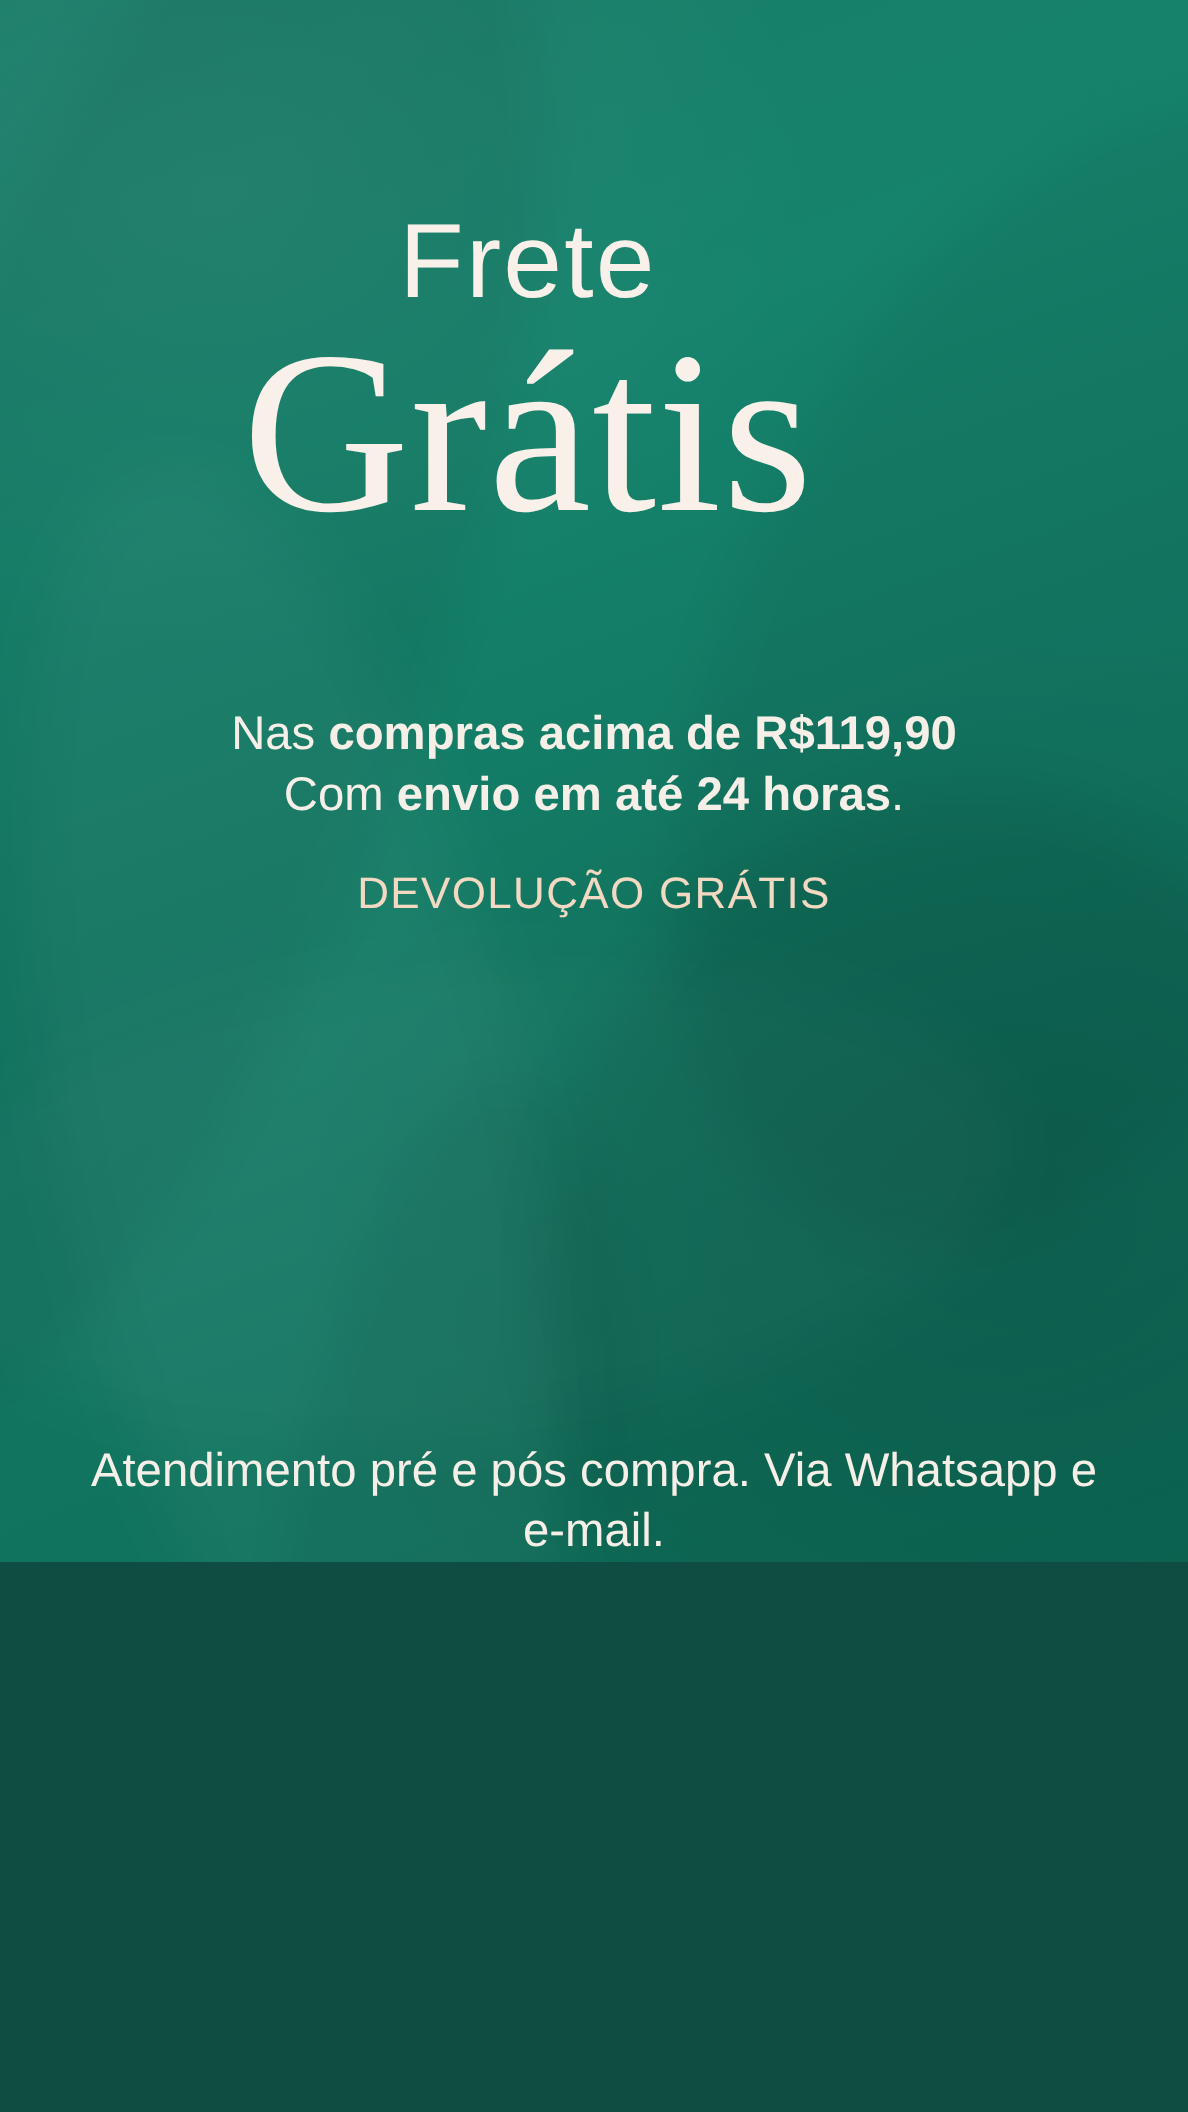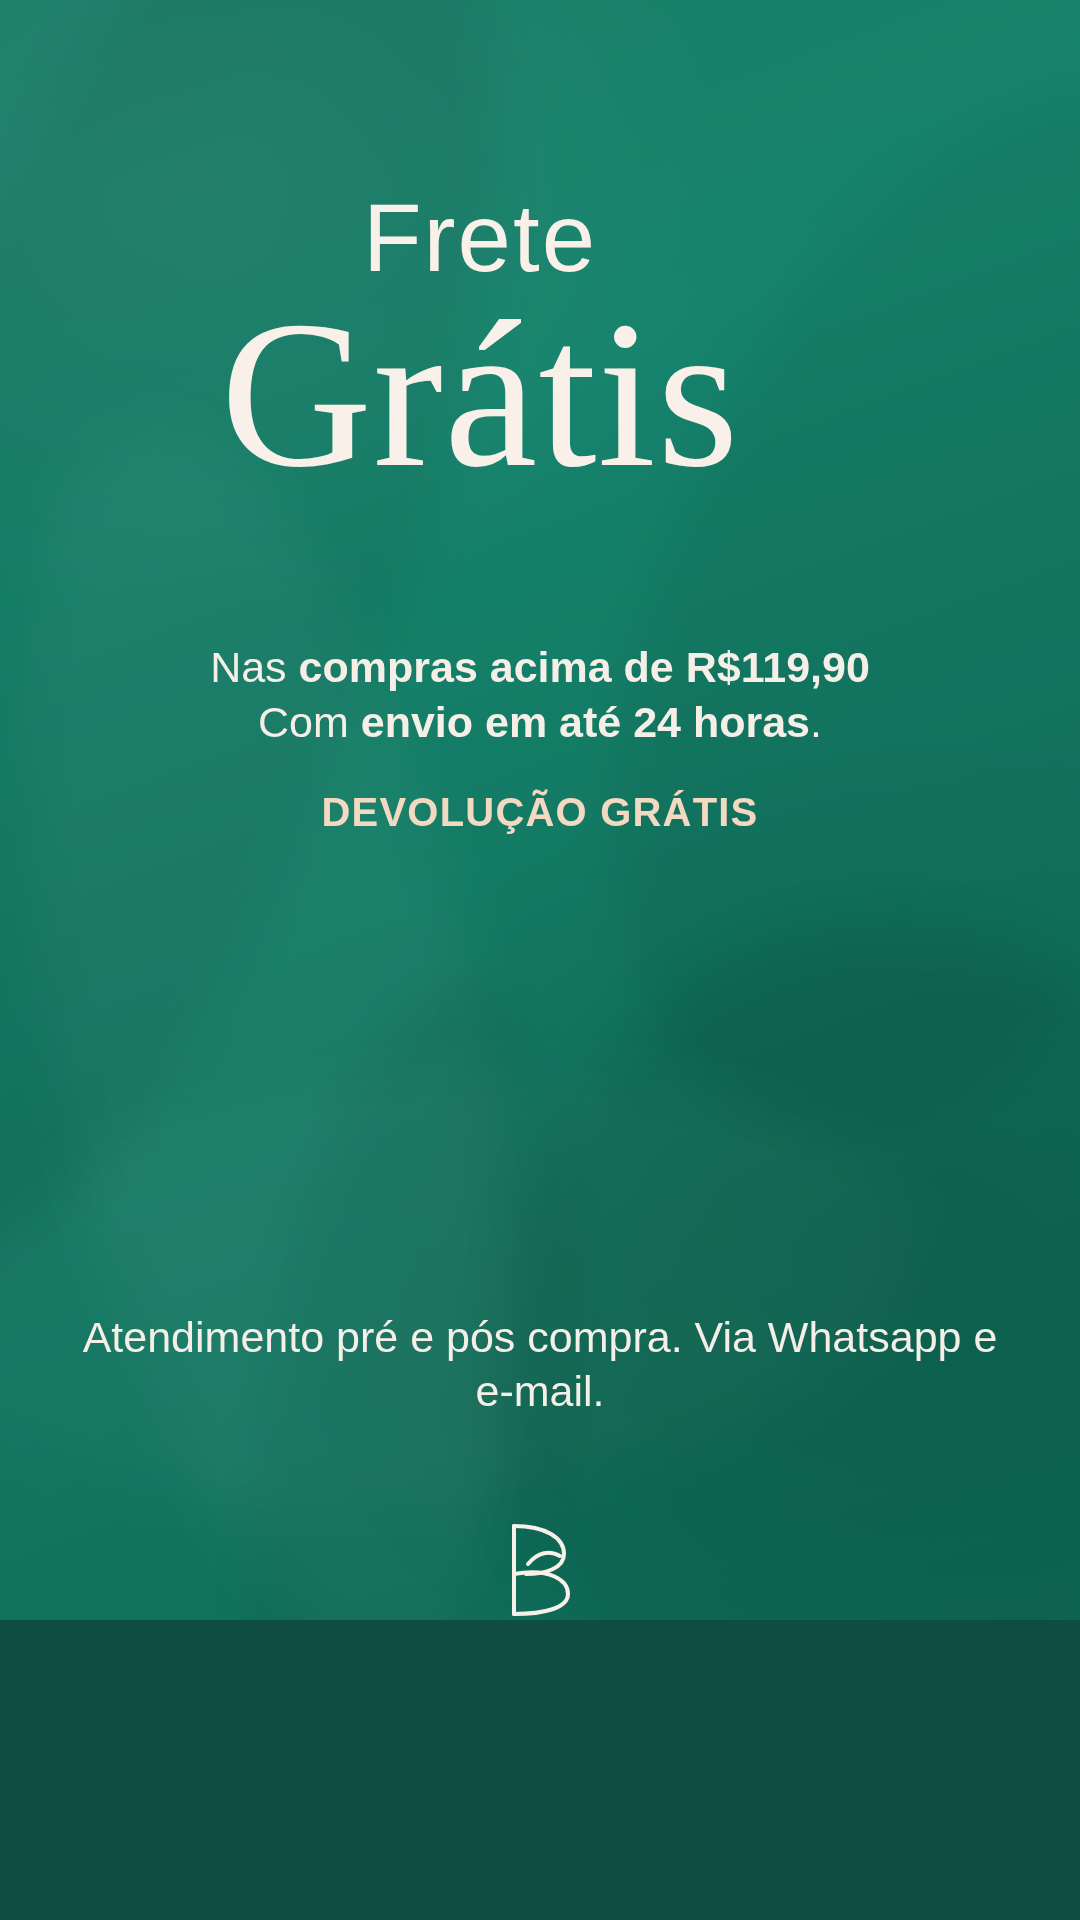--- a/index.html
+++ b/index.html
@@ -17,7 +17,7 @@
   .poster {
     position: relative;
     width: 1080px;
-    height: 1620px;
+    height: 1420px;
     background:
       radial-gradient(ellipse 900px 700px at 18% 12%, rgba(255,255,255,0.055), rgba(255,255,255,0) 62%),
       radial-gradient(ellipse 1100px 900px at 85% 78%, rgba(0,0,0,0.10), rgba(0,0,0,0) 60%),

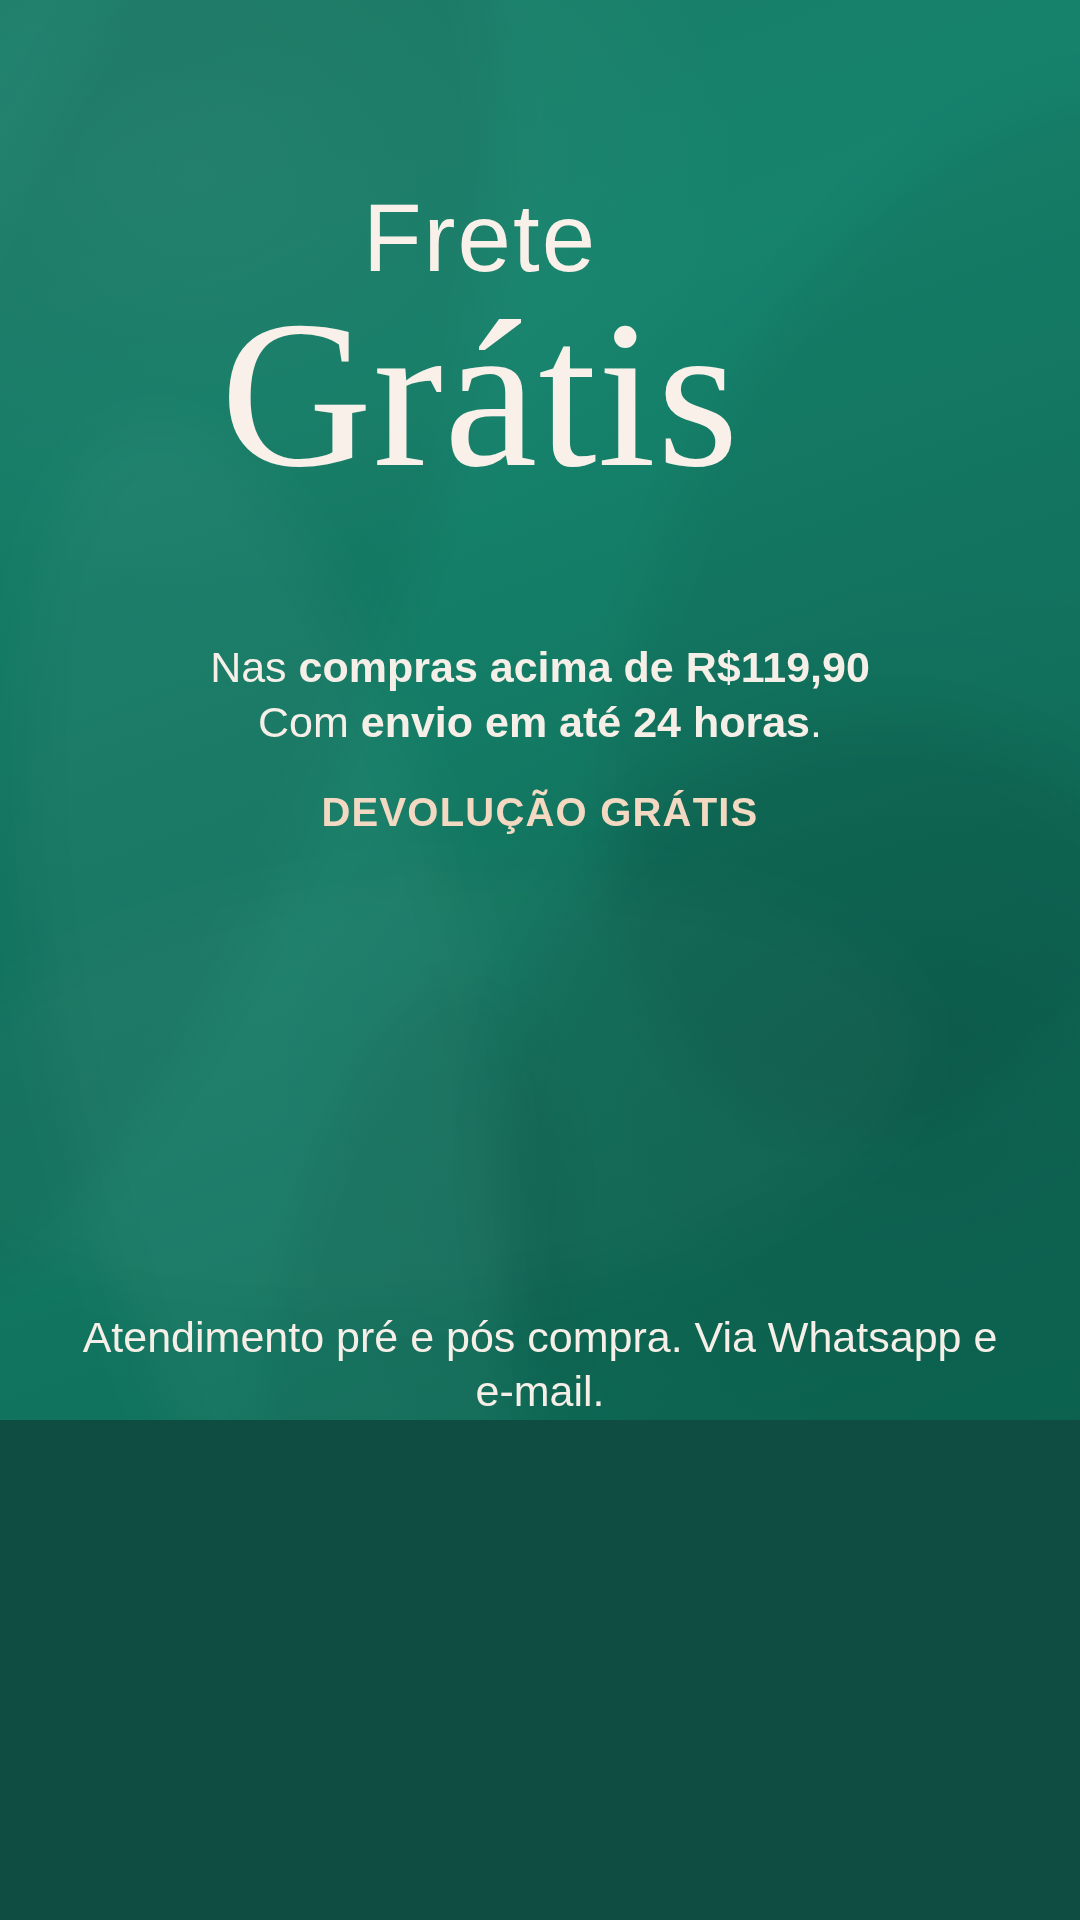--- a/index.html
+++ b/index.html
@@ -94,7 +94,7 @@
   }
   .section-title {
     font-size: 40px;
-    font-weight: 700;
+    font-weight: 400;
     letter-spacing: 1.2px;
     color: #f3d9c2;
     margin-bottom: 14px;

